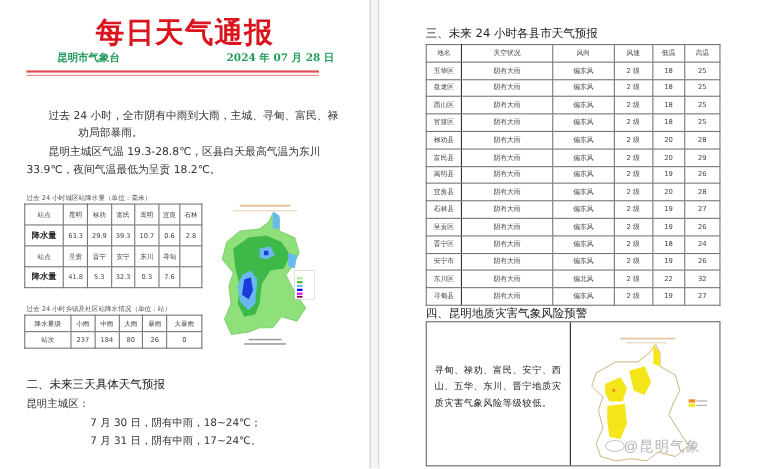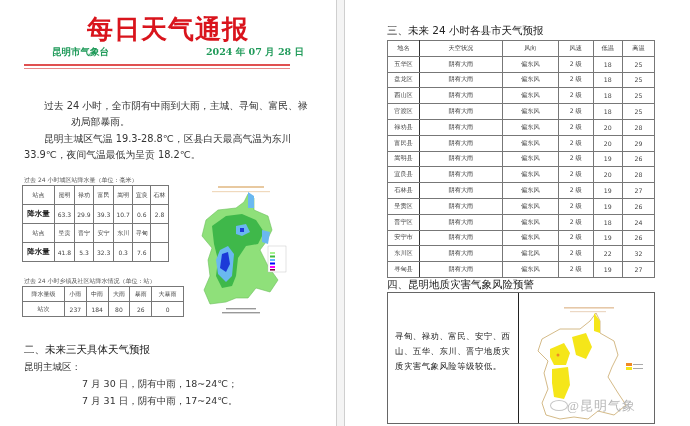--- a/index.html
+++ b/index.html
@@ -26,7 +26,7 @@
   table.grid { position: absolute; border-collapse: collapse; font-family: "DejaVu Sans", sans-serif; color: #444; }
   table.grid td { border: 1px solid #777; text-align: center; vertical-align: middle; }
 
-  .t1 { left: 22px; top: 185px; width: 147px; font-size: 6px; }
+  .t1 { left: 22px; top: 185px; width: 162px; font-size: 6px; }
   .t1 td { height: 19px; }
   .t1 td.lab-strong { font-size: 7.5px; font-weight: bold; color: #222; }
 

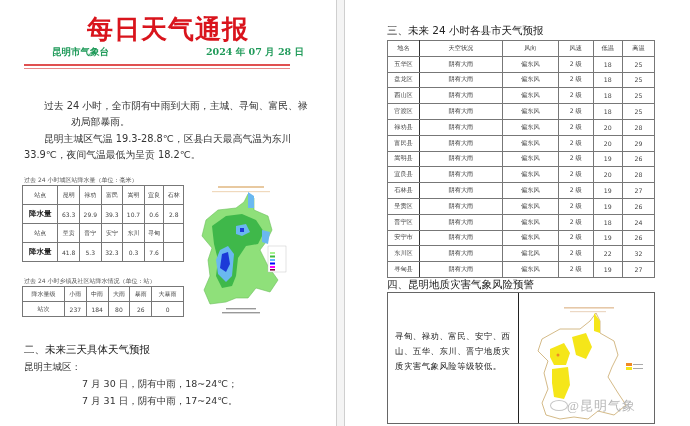--- a/index.html
+++ b/index.html
@@ -45,7 +45,7 @@
   .risk-text { position: absolute; left: 0; top: 0; width: 131px; height: 130px; border-right: 1.5px solid #222; padding: 36px 6px 0 7px; font-size: 8.4px; line-height: 15px; color: #222; font-family: "DejaVu Sans", sans-serif; letter-spacing: 0.5px; }
   .map2 { position: absolute; left: 142px; top: 10px; width: 120px; height: 118px; }
 
-  .watermark { position: absolute; left: 567px; top: 397px; font-size: 13px; color: #b5b5b5; font-family: Liberation Serif, serif; letter-spacing: 1px; }
+  .watermark { position: absolute; left: 567px; top: 397px; font-size: 13px; color: #b5b5b5; font-family: Liberation Sans, sans-serif; letter-spacing: 1px; }
   .wm-icon { position: absolute; left: 550px; top: 400px; width: 18px; height: 11px; border: 1.5px solid #c6c6c6; border-radius: 50%; }
 </style>
 </head>

